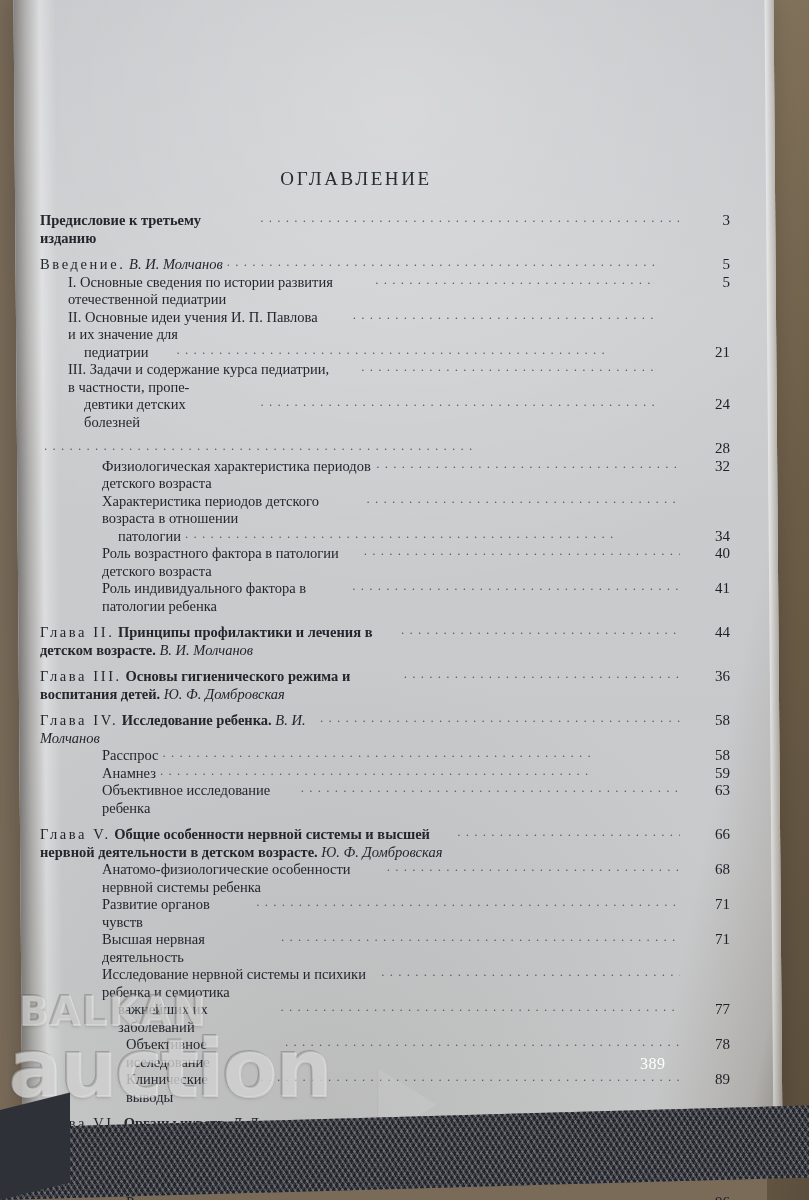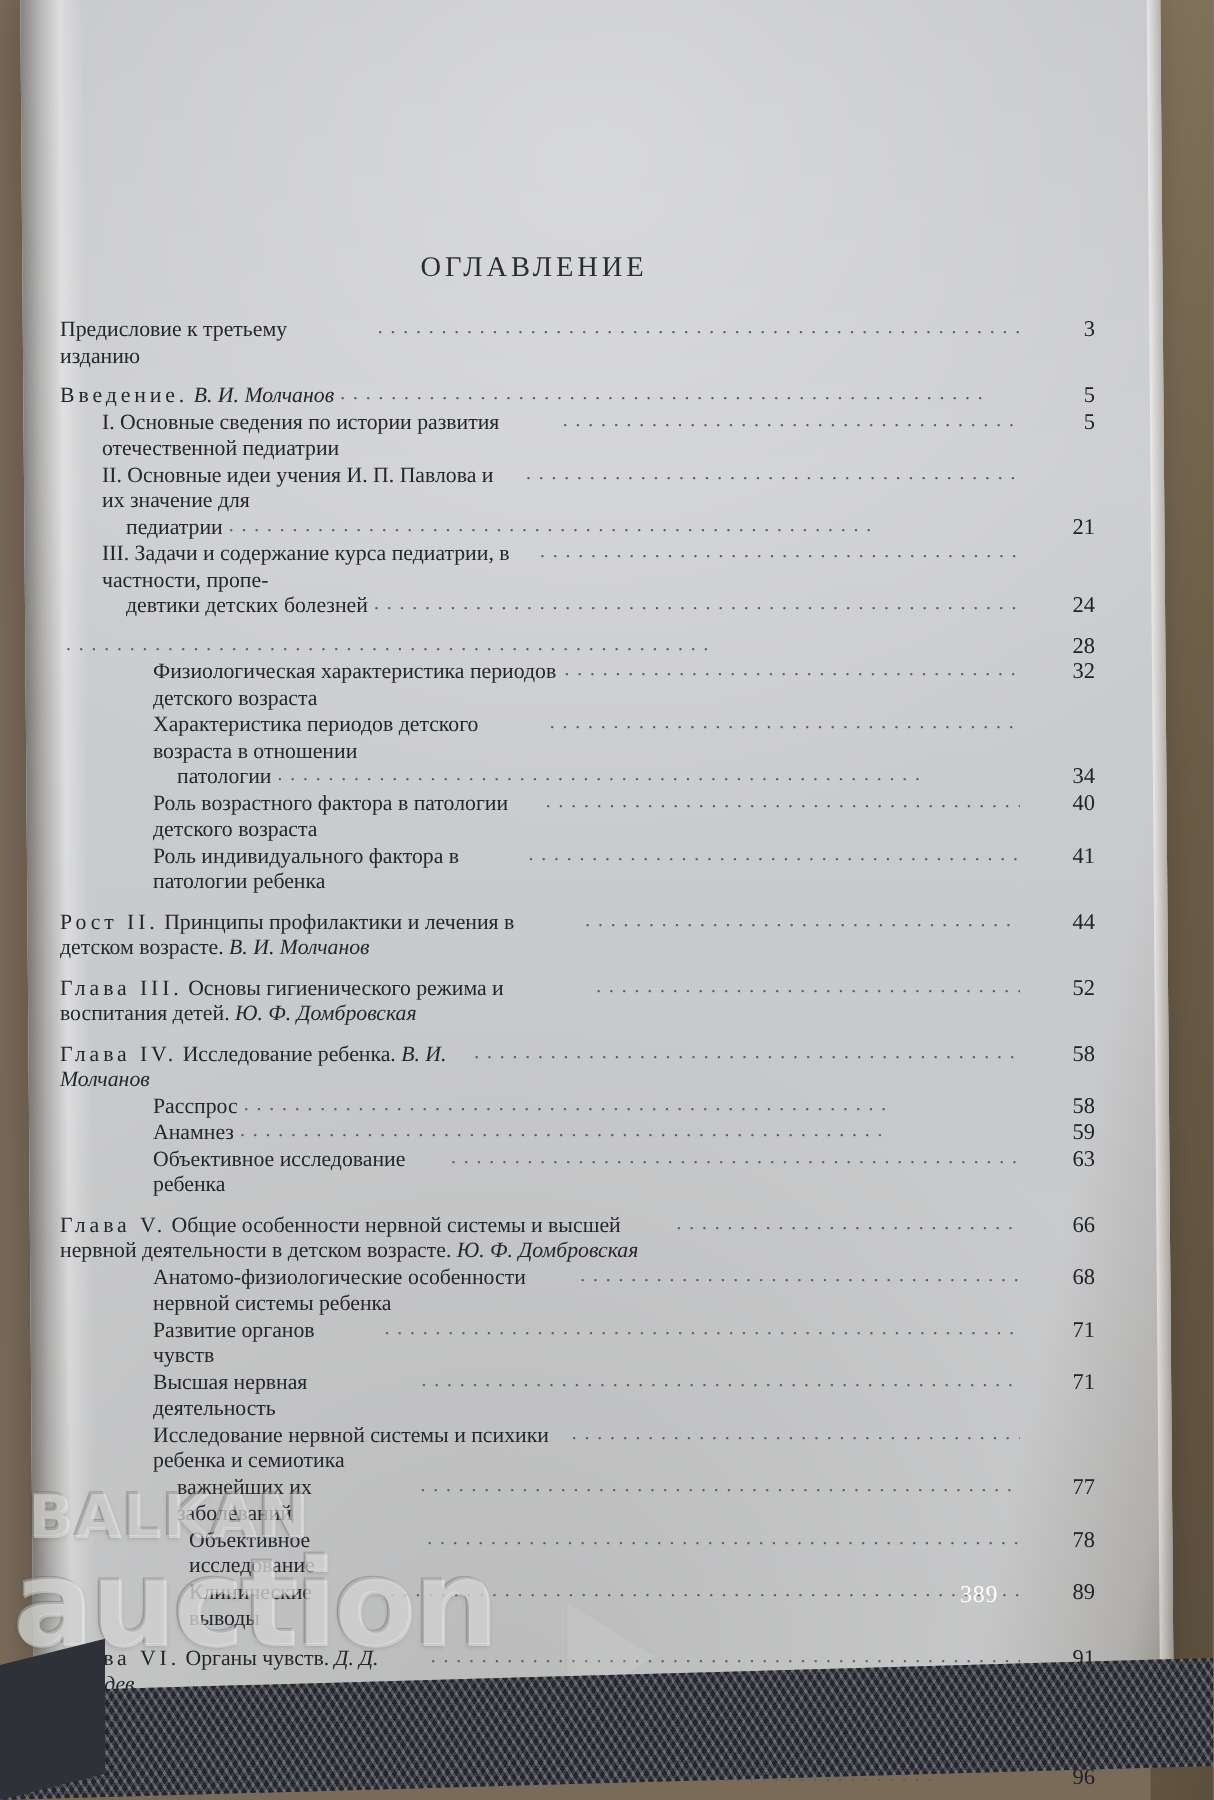--- a/index.html
+++ b/index.html
@@ -139,7 +139,7 @@
   .lvl-sub2      { padding-left: 86px; }
 
   .sp-head  { letter-spacing: 2.6px; }
-  .b        { font-weight: 400; }
+  .b        { font-weight: 700; }
   .i        { font-style: italic; }
 
   

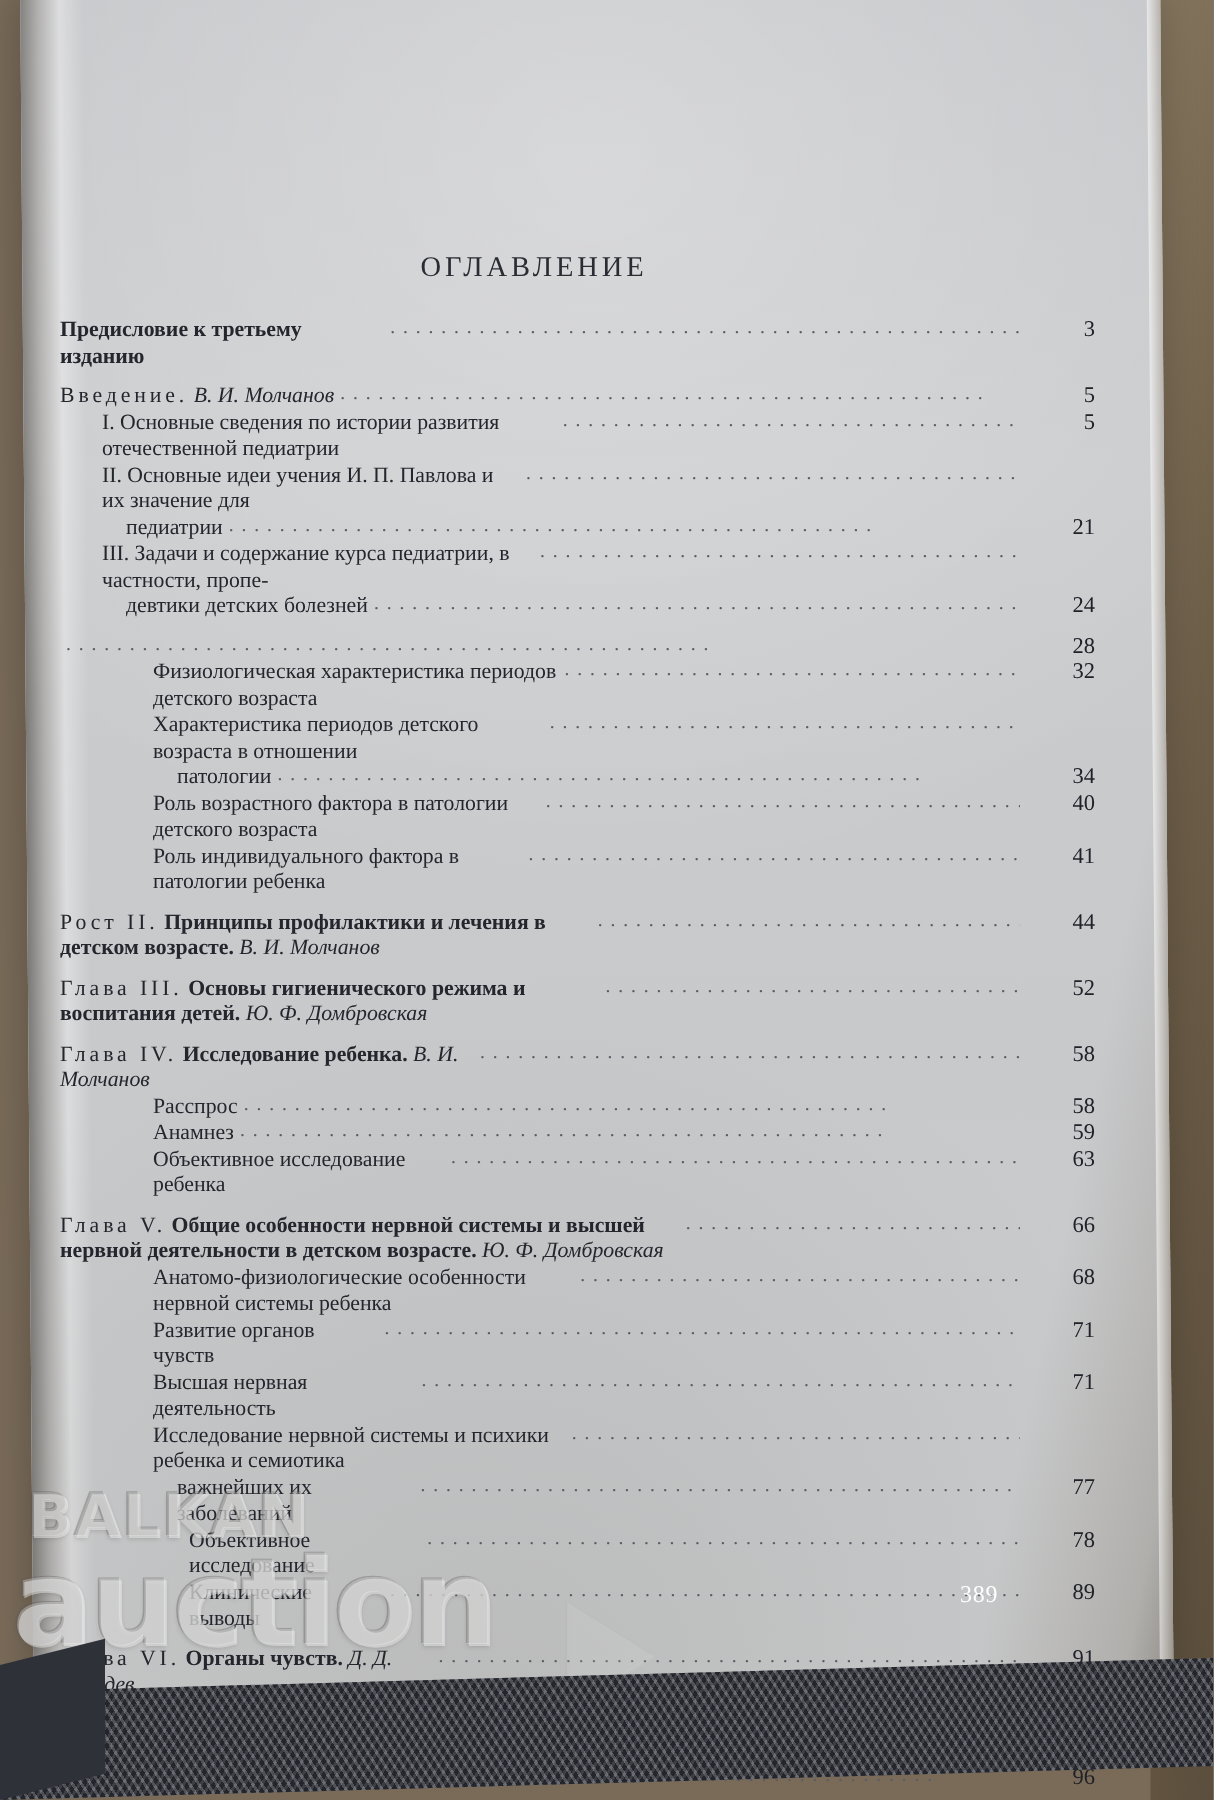--- a/index.html
+++ b/index.html
@@ -134,7 +134,7 @@
   
   .lvl-chapter   { margin-top: 9px; }
   .lvl-chapter .txt { font-weight: 400; }
-  .lvl-roman     { padding-left: 28px; }
+  .lvl-roman     { padding-left: 28px; gap: 24px; }
   .lvl-sub       { padding-left: 62px; }
   .lvl-sub2      { padding-left: 86px; }
 

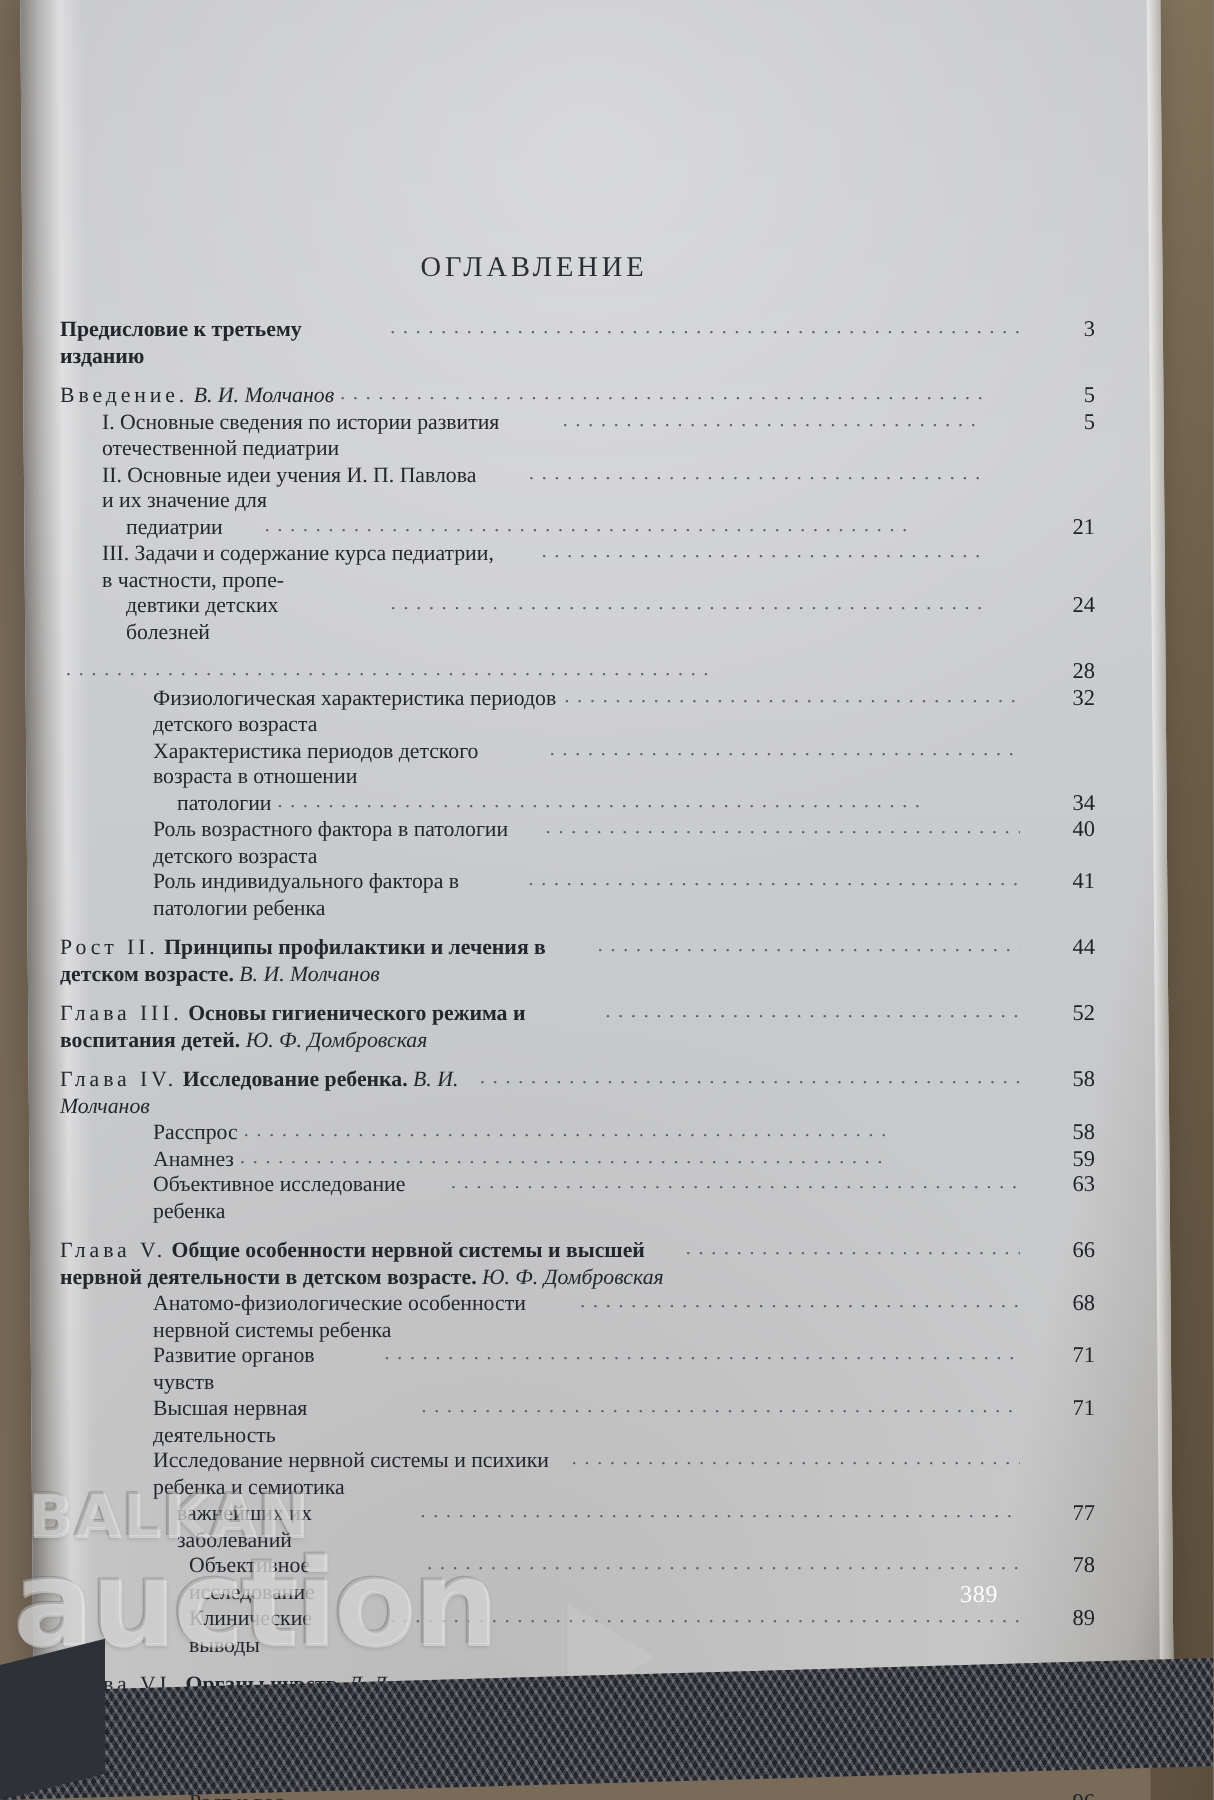--- a/index.html
+++ b/index.html
@@ -275,7 +275,7 @@
           <span class="pg">41</span>
         </div>
         <div class="entry lvl-chapter">
-          <span class="txt"><span class="sp-head">Рост II.</span> <span class="b">Принципы профилактики и лечения в детском  возрасте.</span>  <span class="i">В. И. Молчанов</span></span>
+          <span class="txt"><span class="sp-head">Глава II.</span> <span class="b">Принципы профилактики и лечения в детском  возрасте.</span>  <span class="i">В. И. Молчанов</span></span>
           <span class="leader">. . . . . . . . . . . . . . . . . . . . . . . . . . . . . . . . . . . . . . . . . . . . . . . . . . .</span>
           <span class="pg">44</span>
         </div>

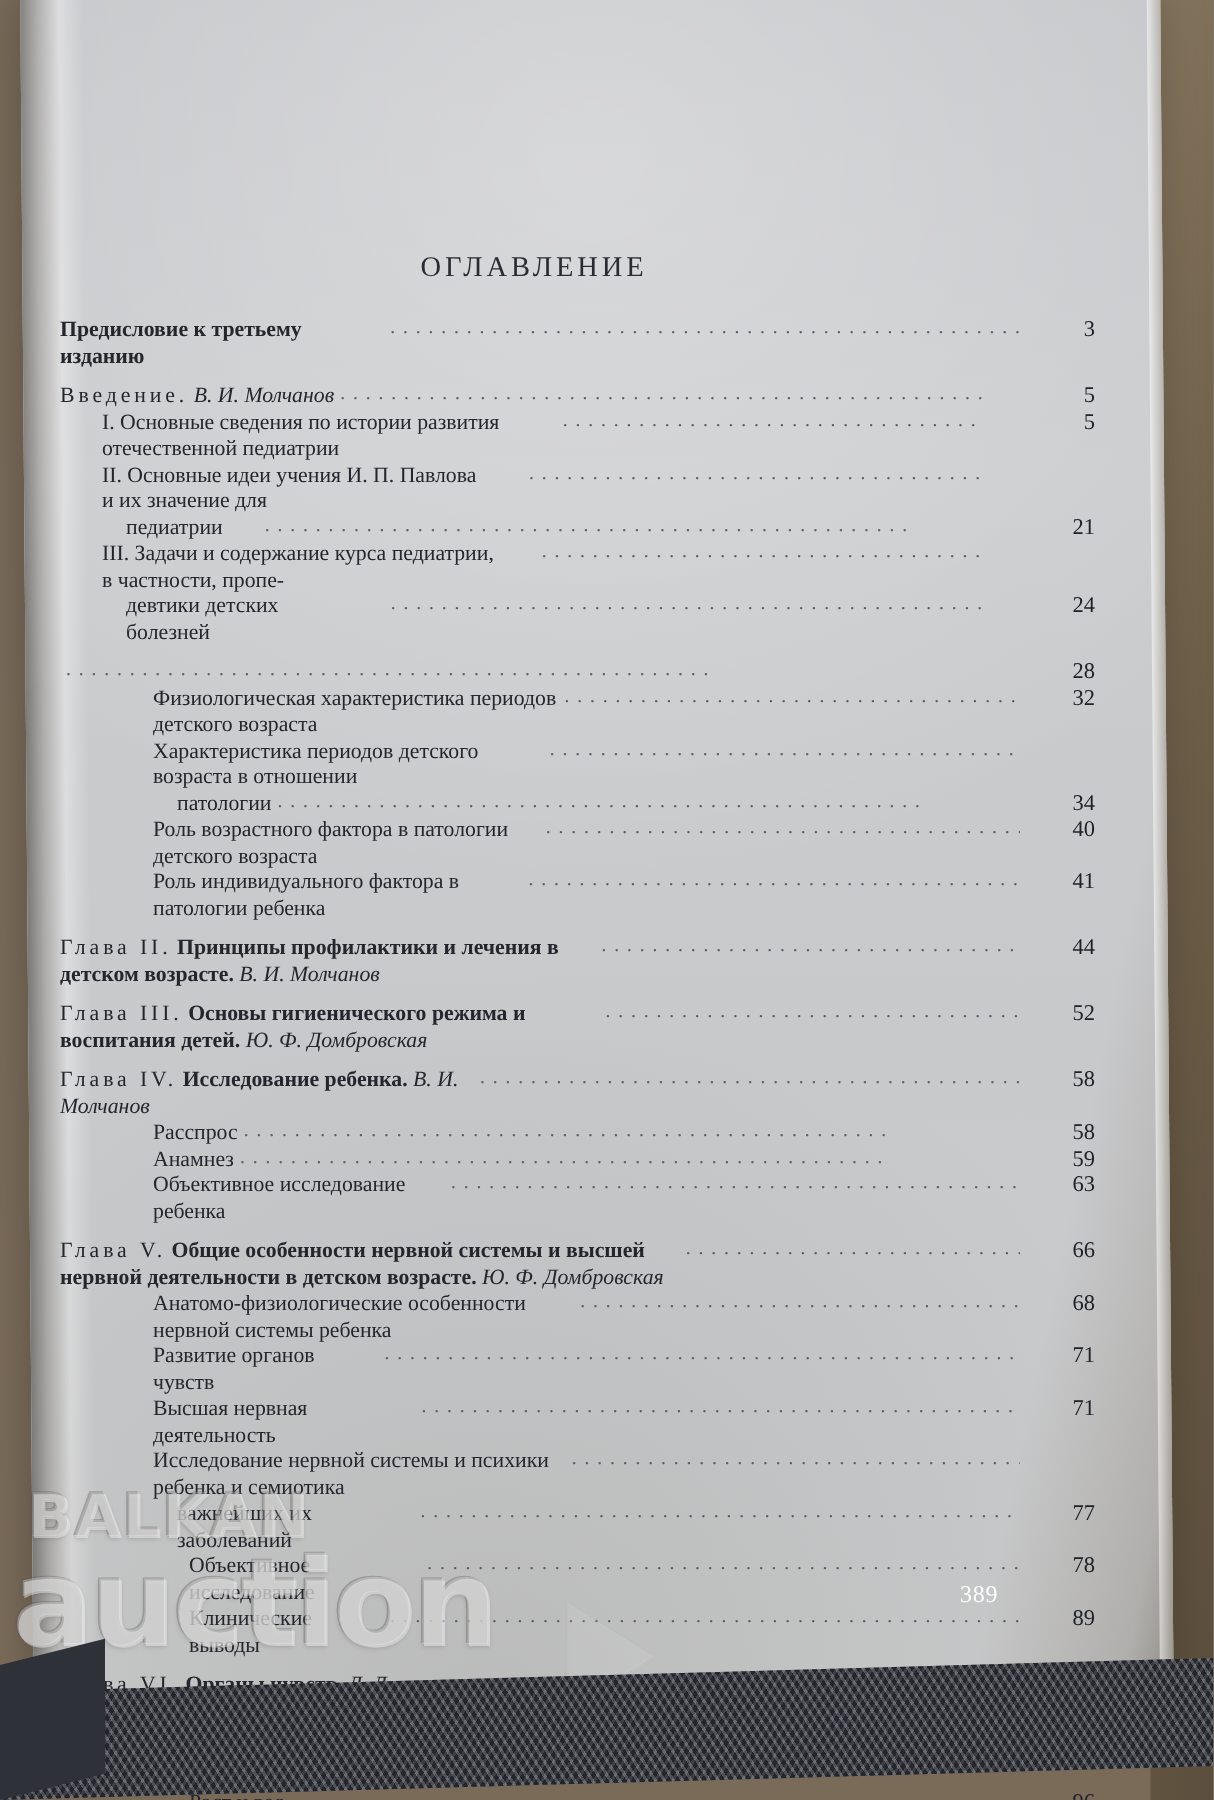--- a/index.html
+++ b/index.html
@@ -282,7 +282,7 @@
         <div class="entry lvl-chapter">
           <span class="txt"><span class="sp-head">Глава III.</span> <span class="b">Основы  гигиенического  режима  и  воспитания  детей.</span>  <span class="i">Ю. Ф. Домбровская</span></span>
           <span class="leader">. . . . . . . . . . . . . . . . . . . . . . . . . . . . . . . . . . . . . . . . . . . . . . . . . . .</span>
-          <span class="pg">52</span>
+          <span class="pg">36</span>
         </div>
         <div class="entry lvl-chapter">
           <span class="txt"><span class="sp-head">Глава IV.</span> <span class="b">Исследование ребенка.</span>  <span class="i">В. И. Молчанов</span></span>

